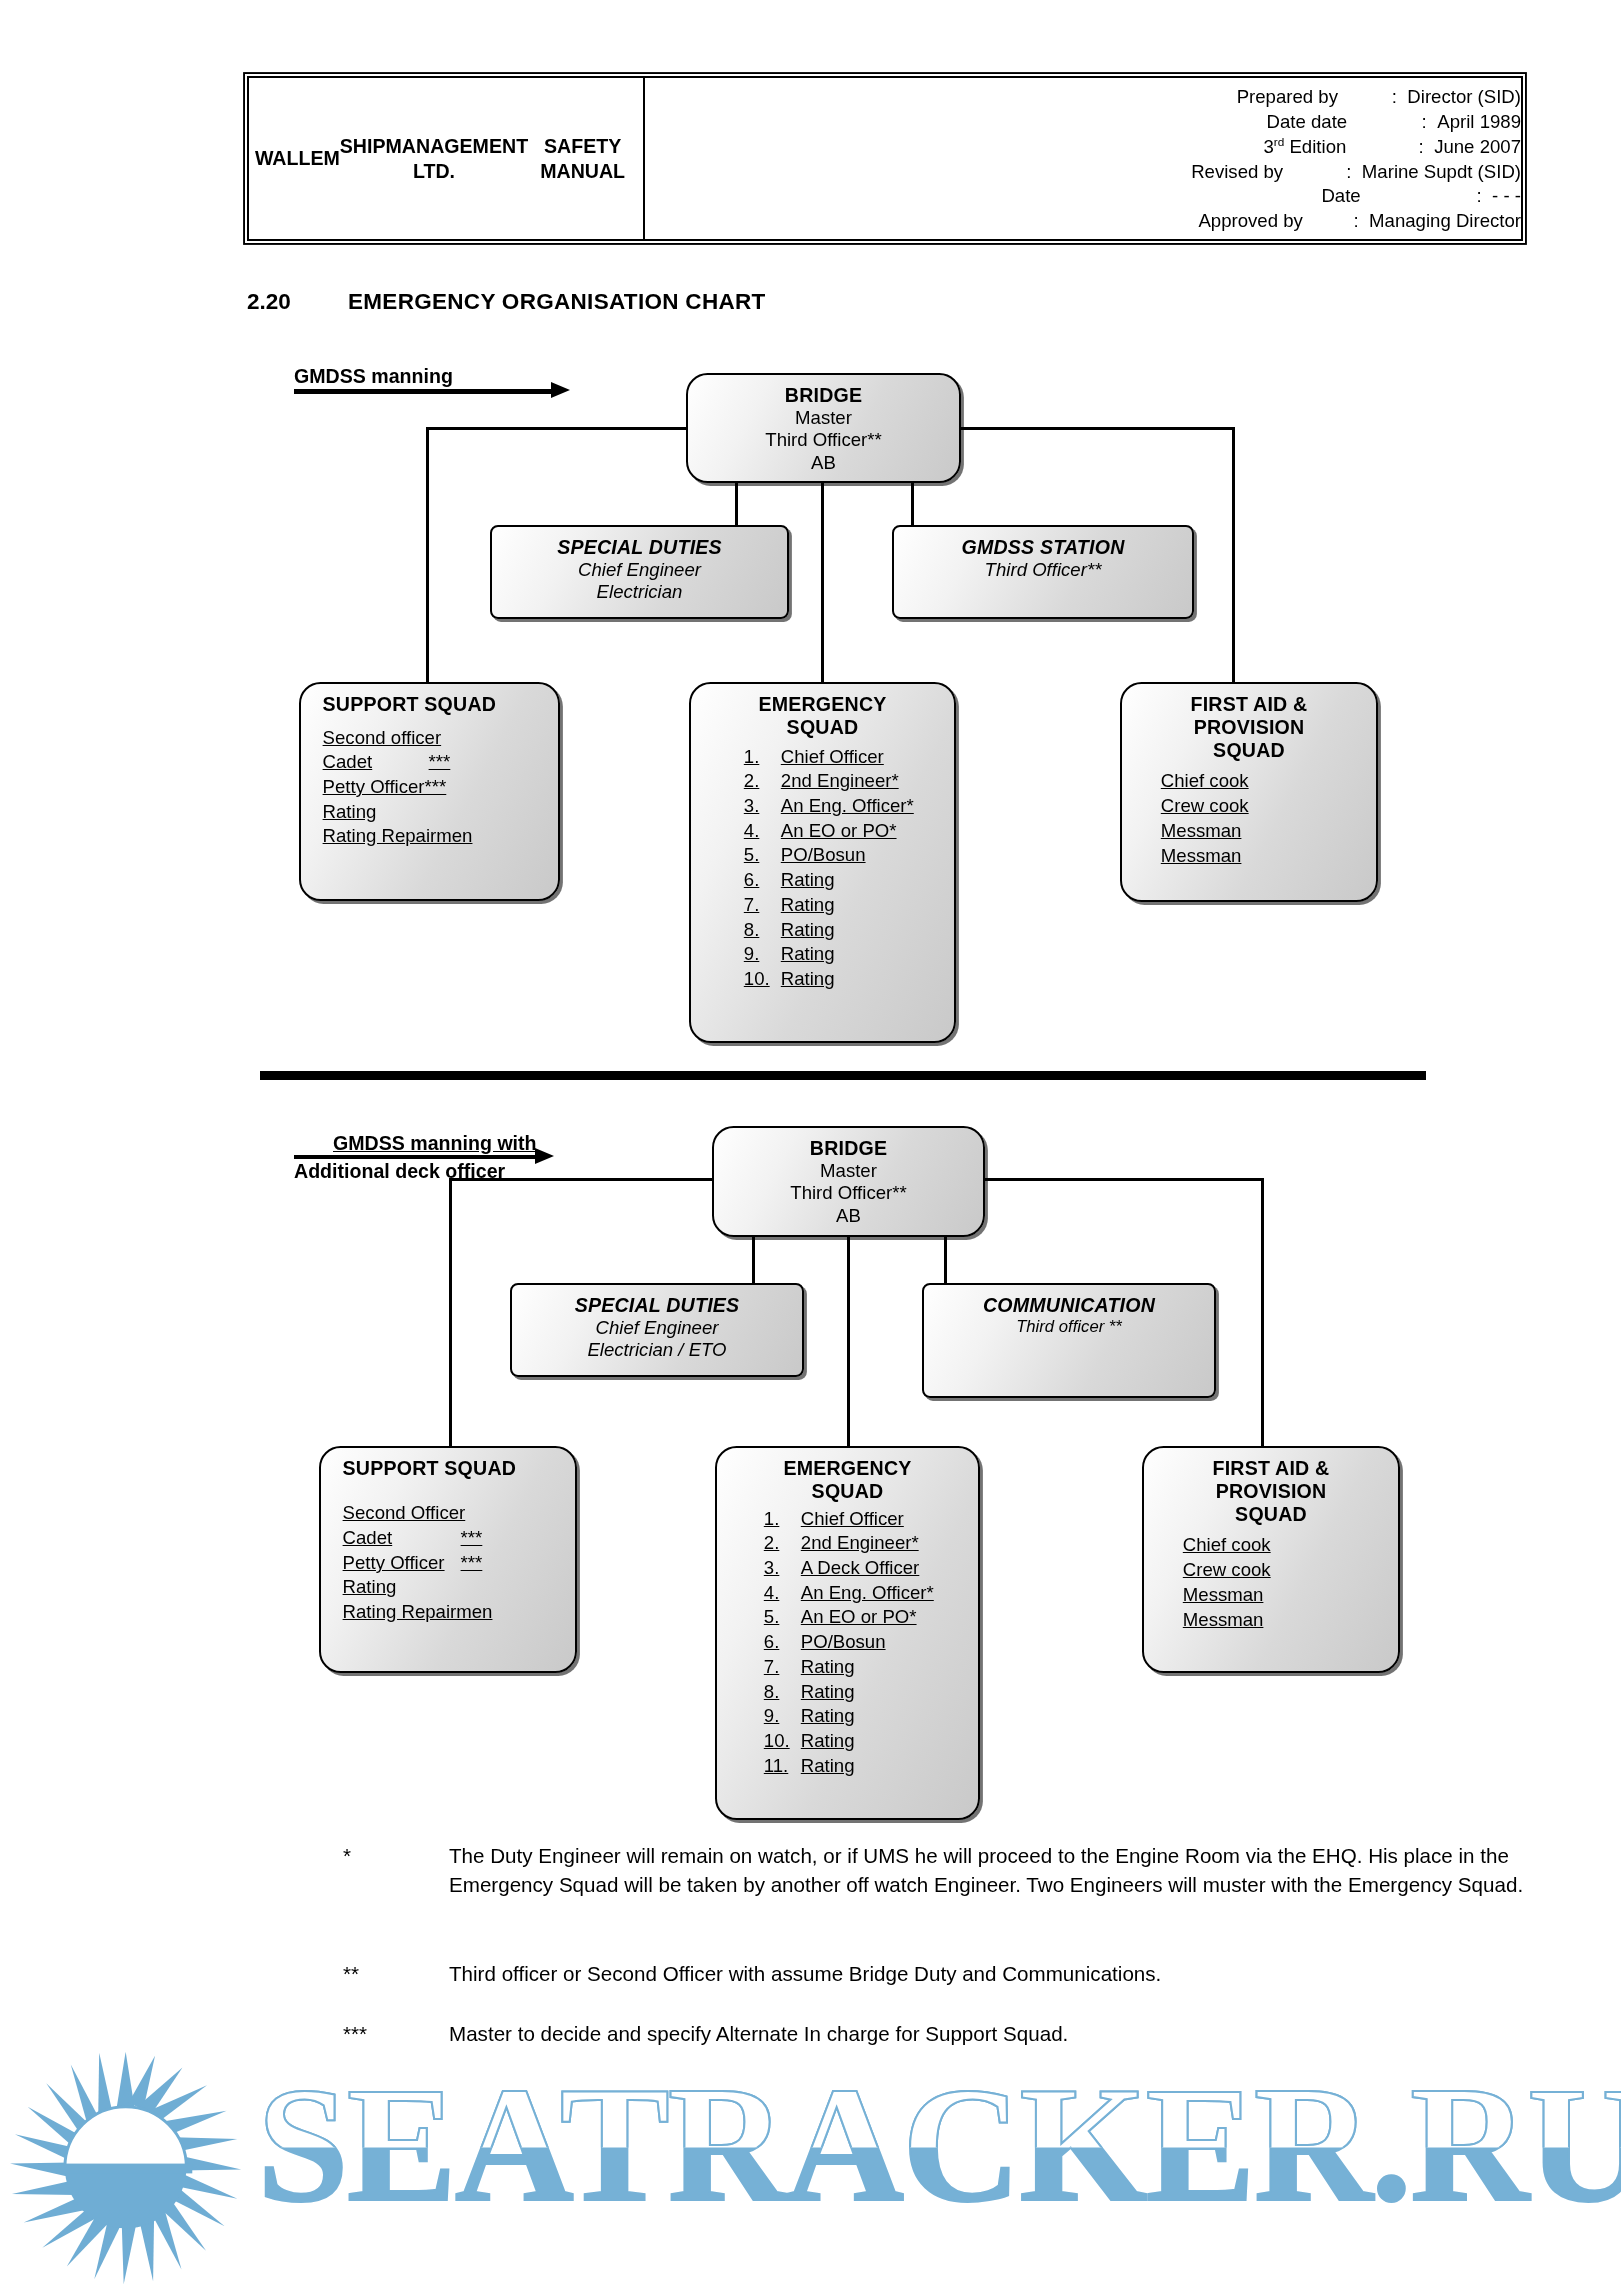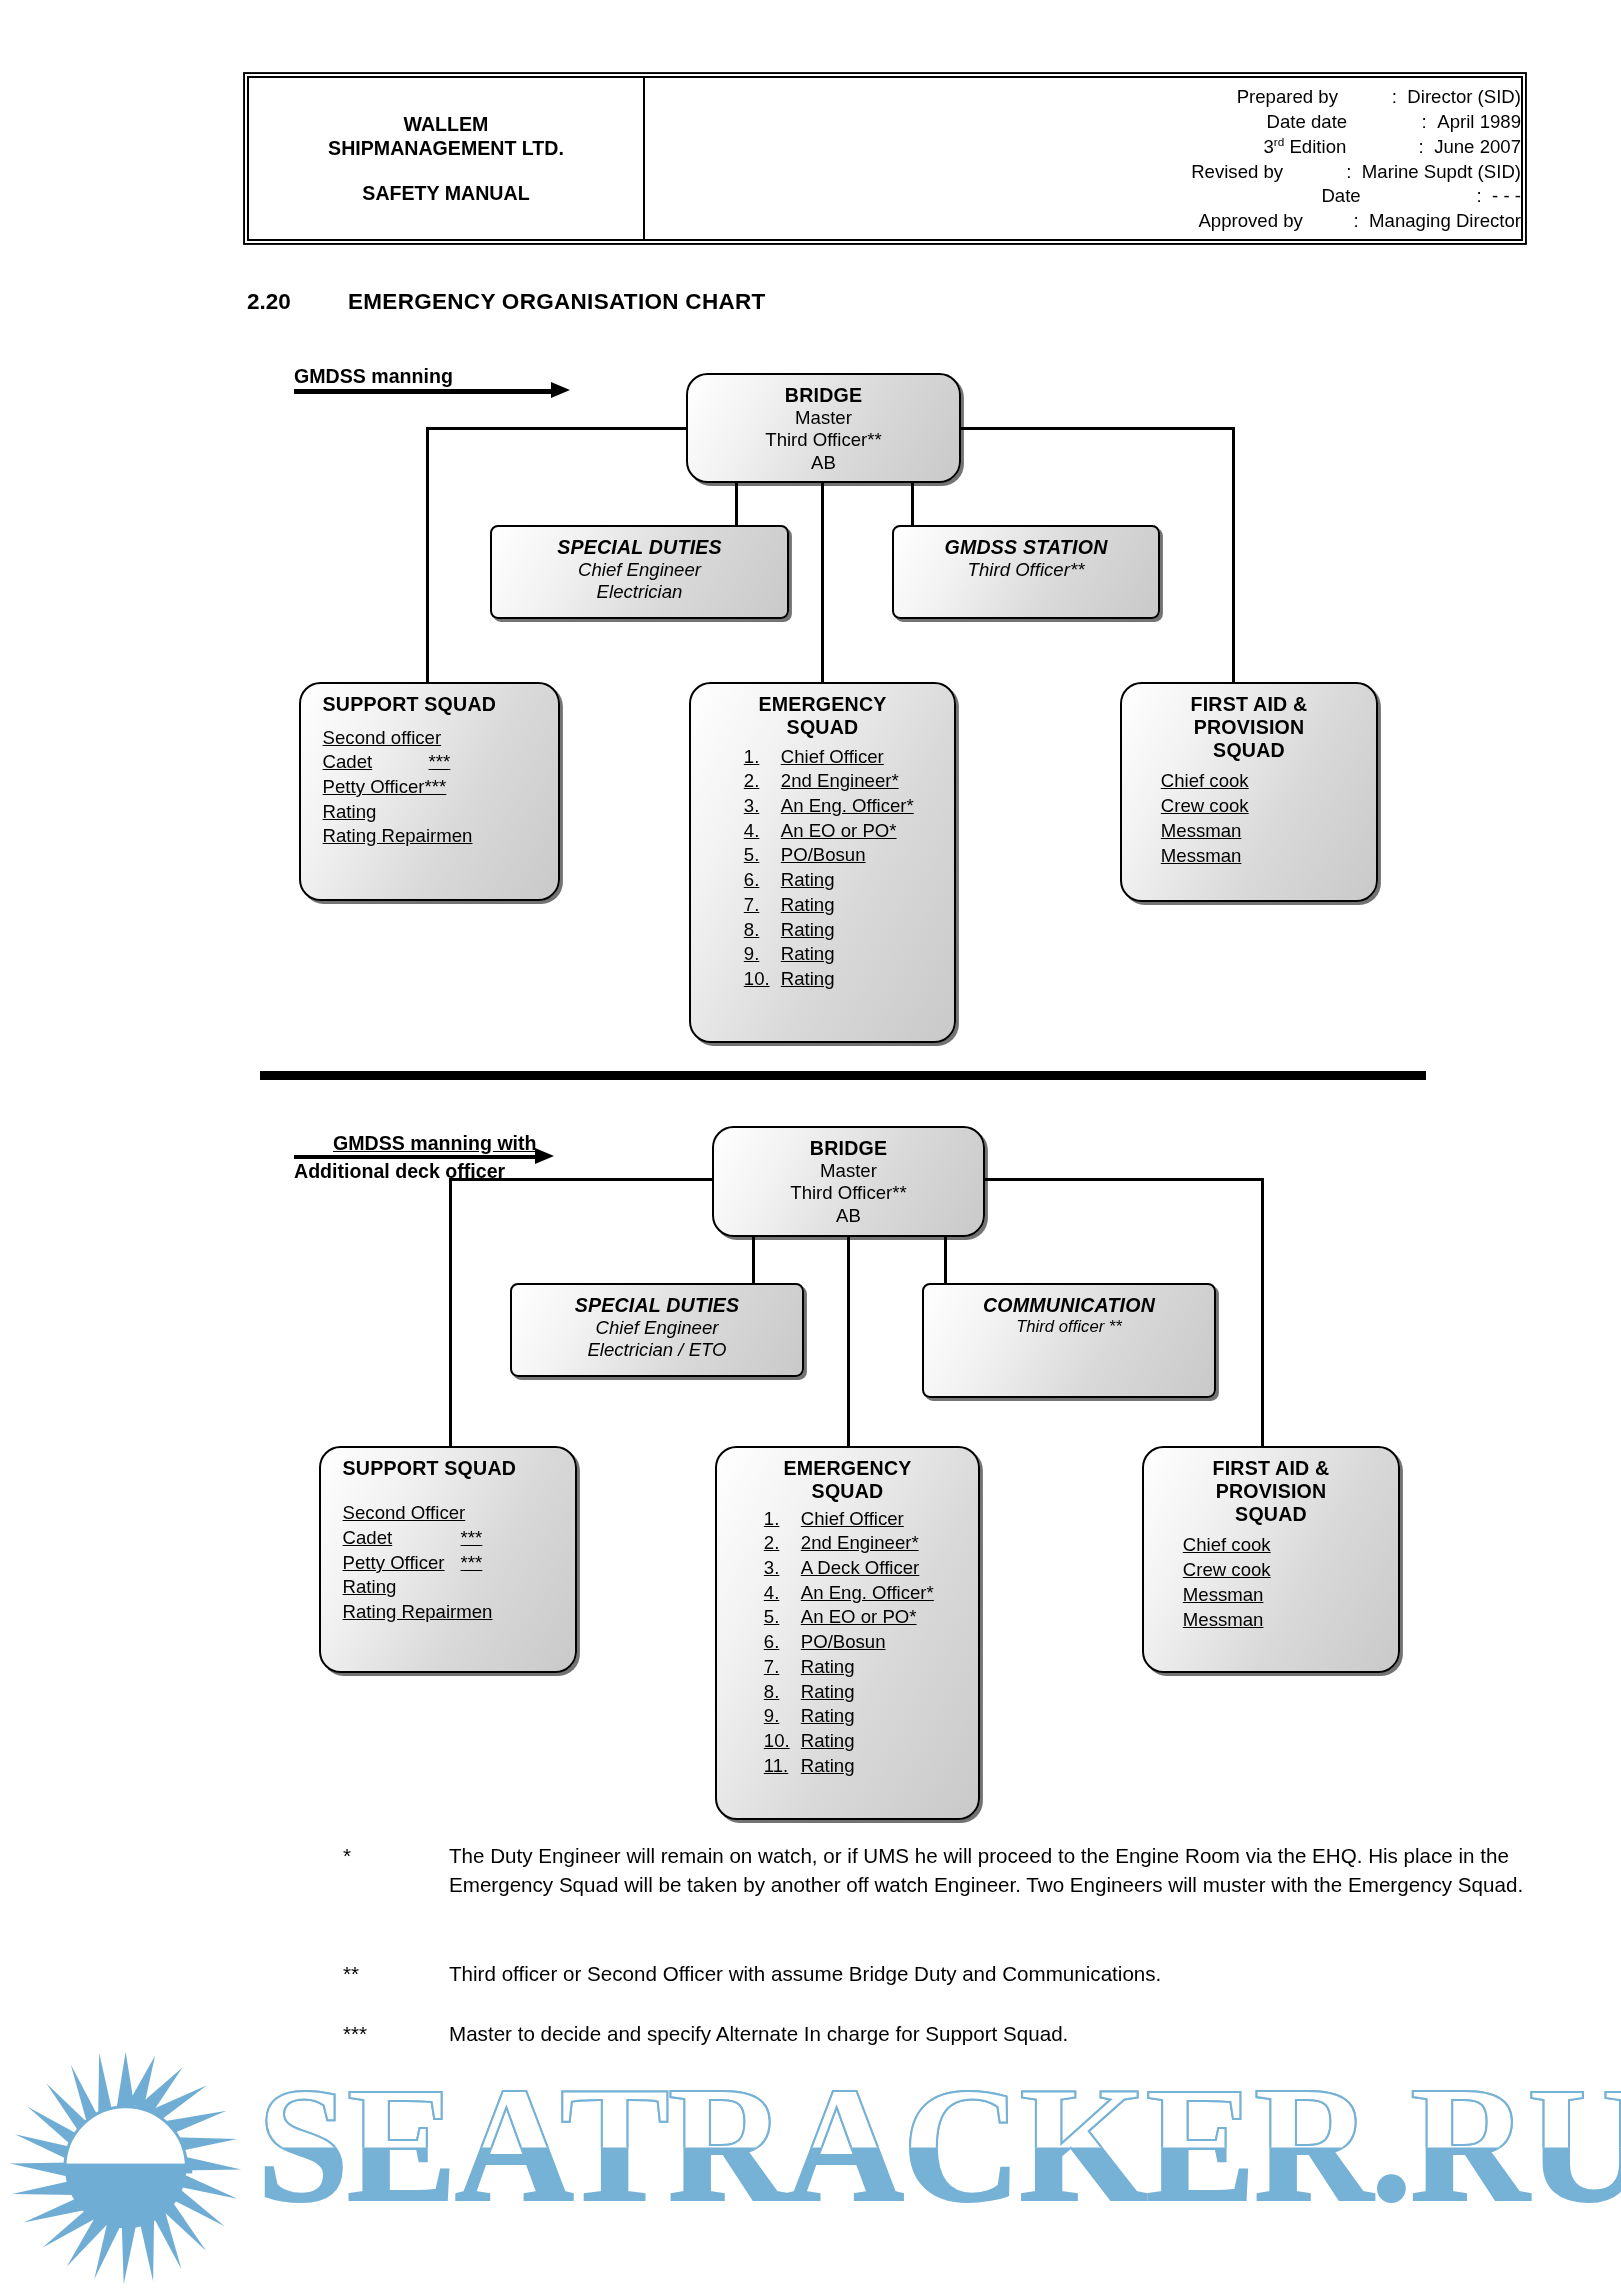--- a/index.html
+++ b/index.html
@@ -16,7 +16,7 @@
     box-shadow:0 0 0 2px #fff, 0 0 0 3.9px #000;
   }
   .hdr-inner { display:flex; width:100%; height:100%; }
-  .hdr-c1 { width:396px; border-right:2.9px solid #000; display:flex; flex-direction:column;
+  .hdr-c1 { width:396px; border-right:2.9px solid #000; display:flex; flex-direction:row;
             align-items:center; justify-content:center; padding:3.9px 5.9px; }
   .hdr-c2 { width:490px; border-right:2.9px solid #000; display:flex; flex-direction:column;
             align-items:center; justify-content:center; padding:3.9px 5.9px; }

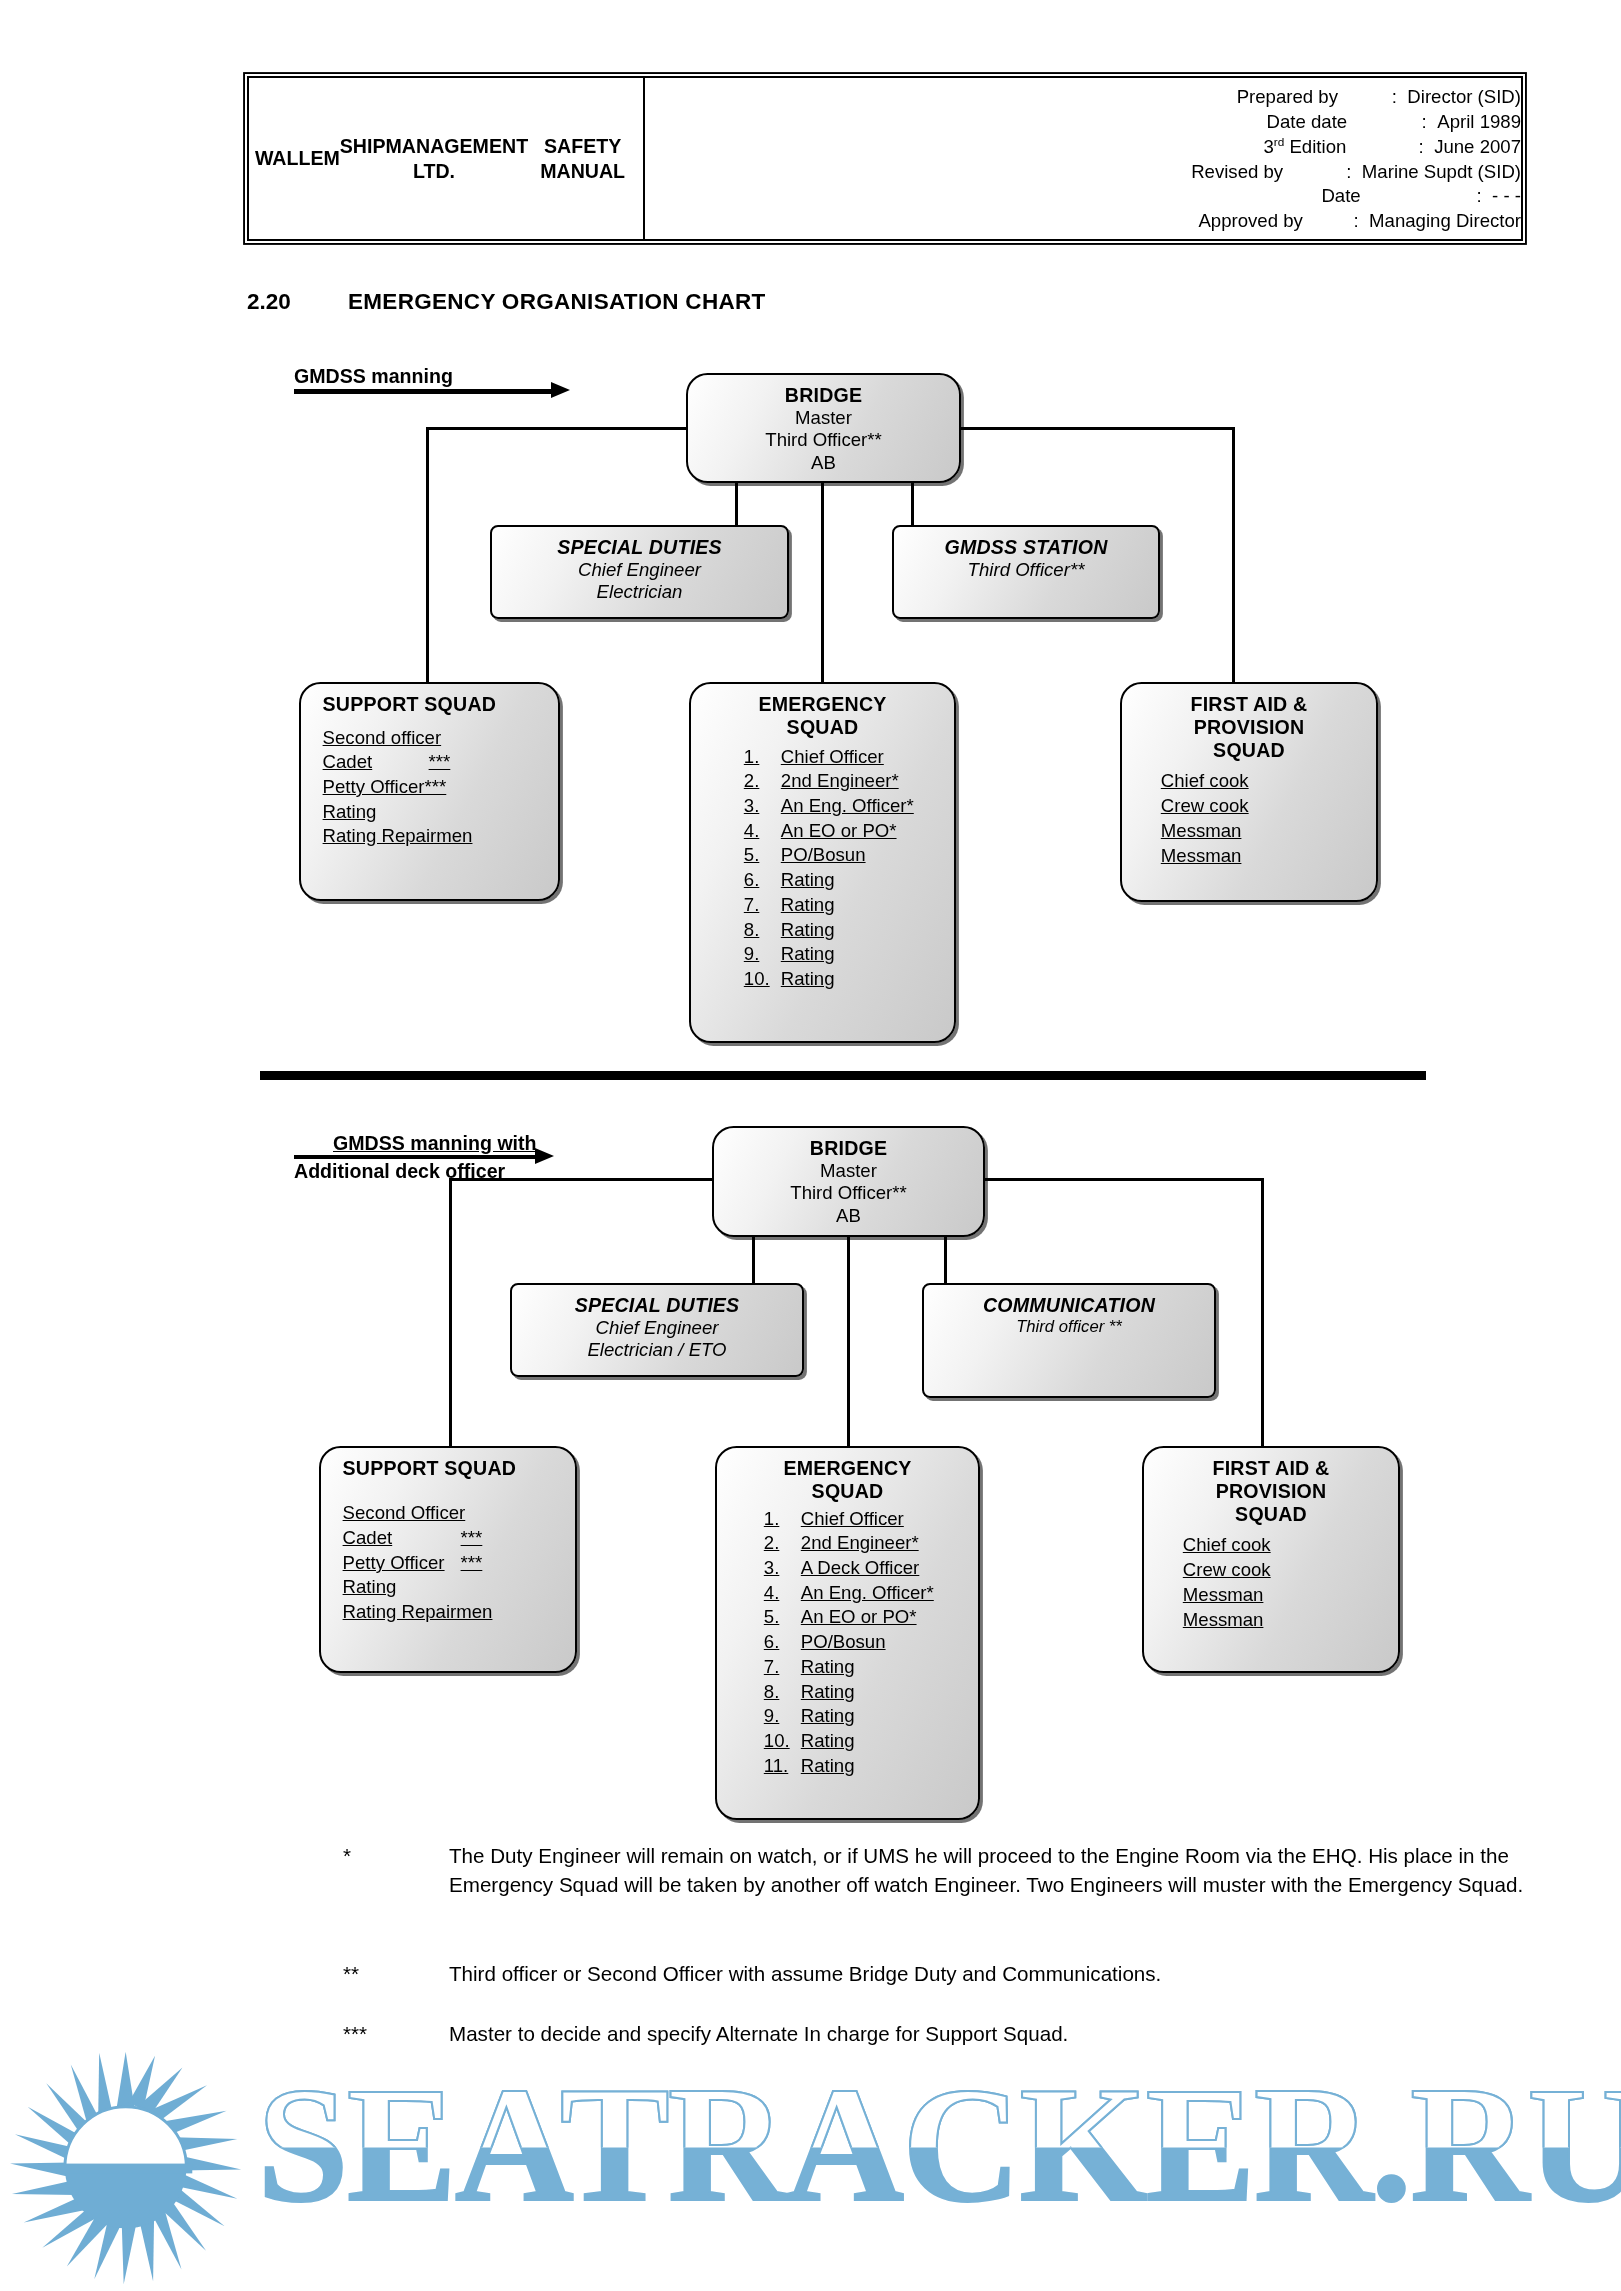--- a/index.html
+++ b/index.html
@@ -176,7 +176,7 @@
     </div>
   </div>
 
-  <div class="box r-md" style="left:892px; top:525px; width:268px; height:94px;">
+  <div class="box r-md" style="left:892px; top:525px; width:302px; height:94px;">
     <div class="bx-pad">
       <div class="bx-title">GMDSS STATION</div>
       <div class="bx-sub">Third Officer**</div>

